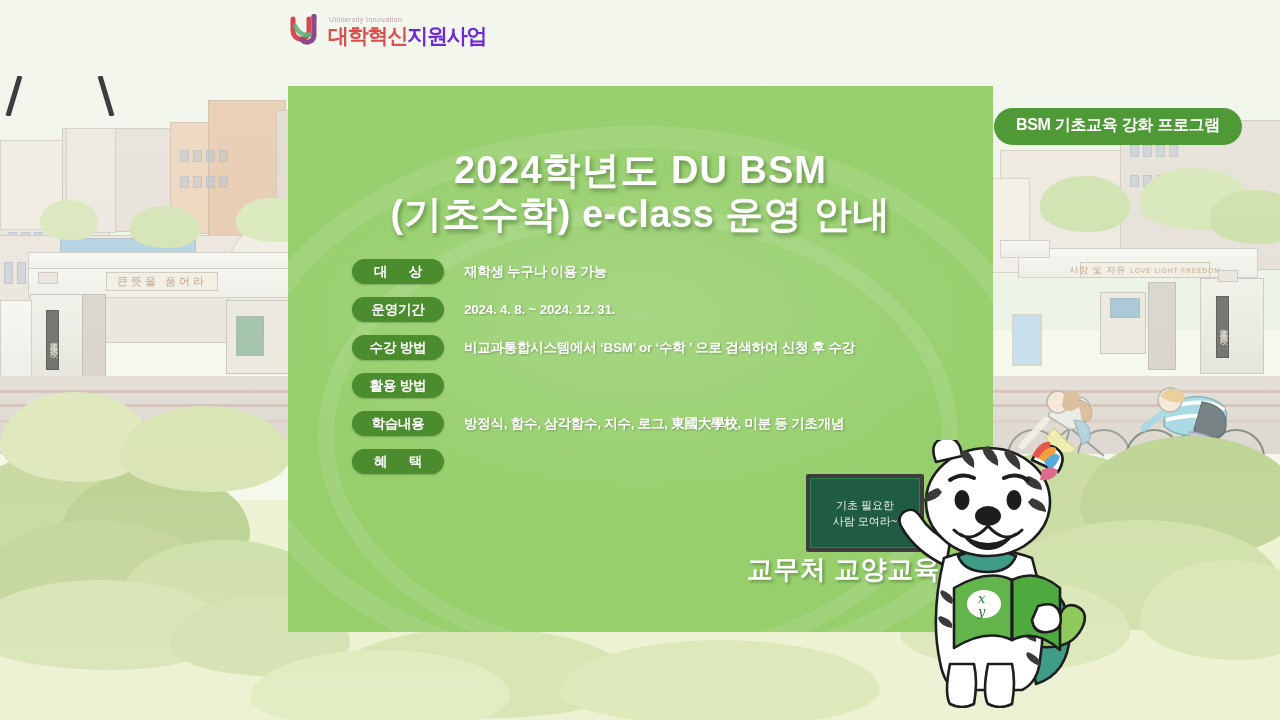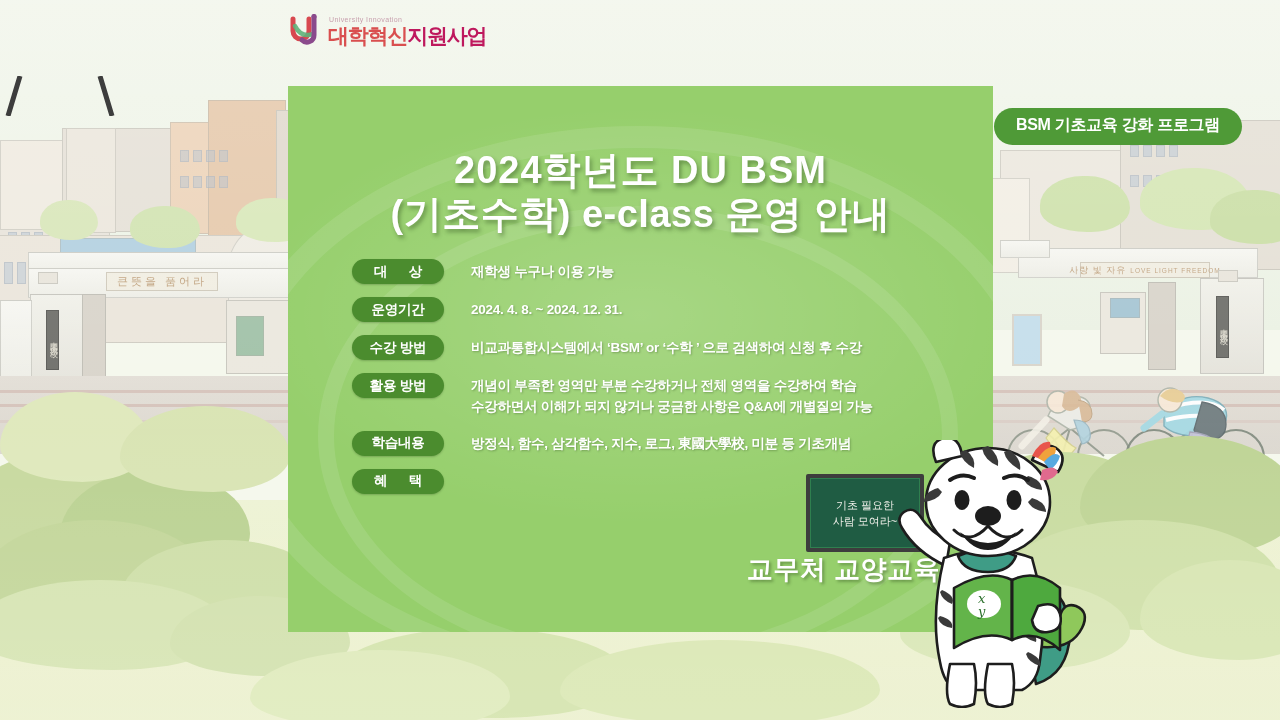--- a/index.html
+++ b/index.html
@@ -121,7 +121,7 @@
     letter-spacing: -1.2px;
   }
   .logo-kor .k1 { color: #d94f4f; }
-  .logo-kor .k2 { color: #be185d; }
+  .logo-kor .k2 { color: #6d28d9; }
 
   
   .panel {

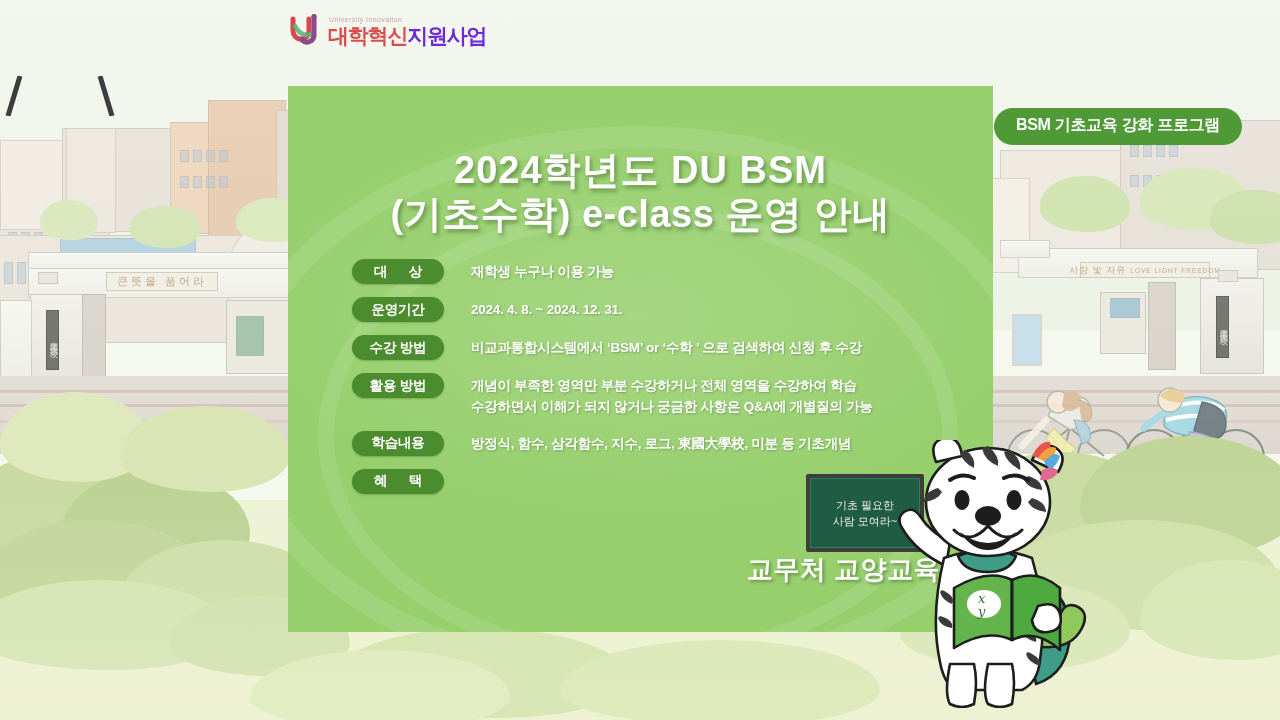--- a/index.html
+++ b/index.html
@@ -177,7 +177,6 @@
   .row {
     display: flex; align-items: flex-start;
     margin-bottom: 13px;
-    gap: 7px;
   }
   .row:last-child { margin-bottom: 0; }
   .pill {

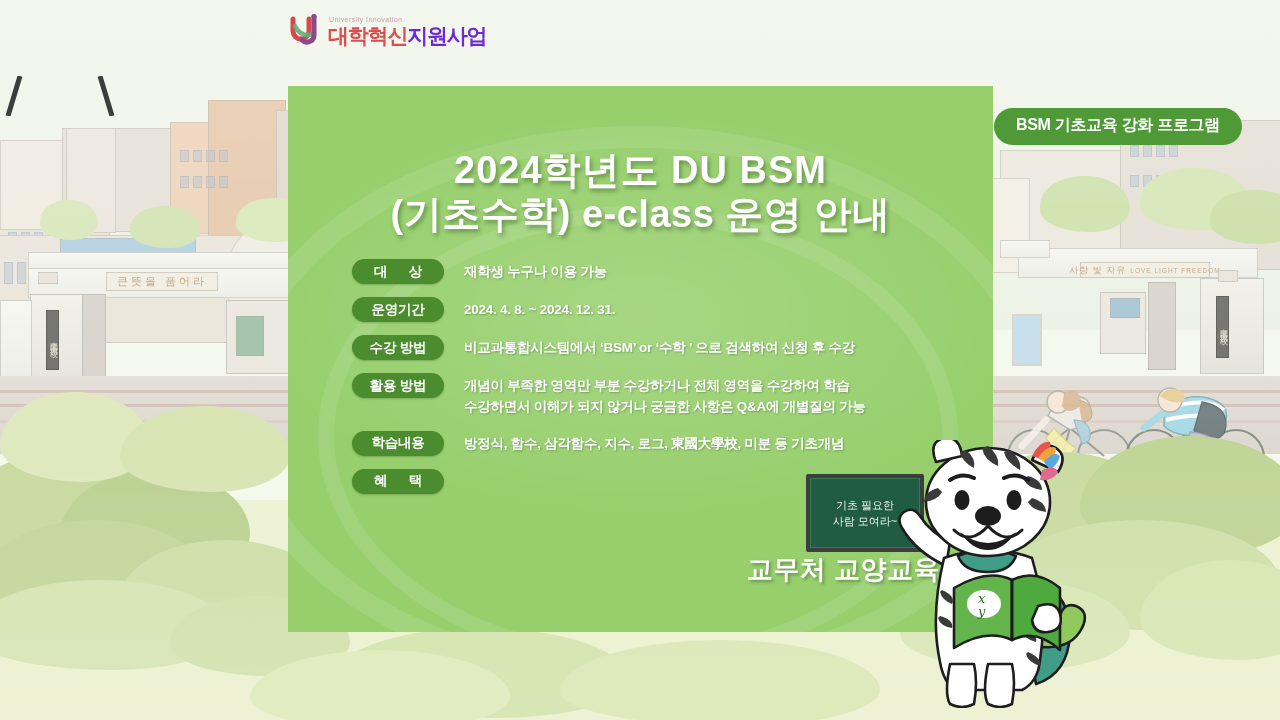--- a/index.html
+++ b/index.html
@@ -471,8 +471,6 @@
     </div>
     <div class="row">
       <div class="pill">활용 방법</div>
-      <div class="row-val">개념이 부족한 영역만 부분 수강하거나 전체 영역을 수강하여 학습
-수강하면서 이해가 되지 않거나 궁금한 사항은 Q&amp;A에 개별질의 가능</div>
     </div>
     <div class="row">
       <div class="pill">학습내용</div>

